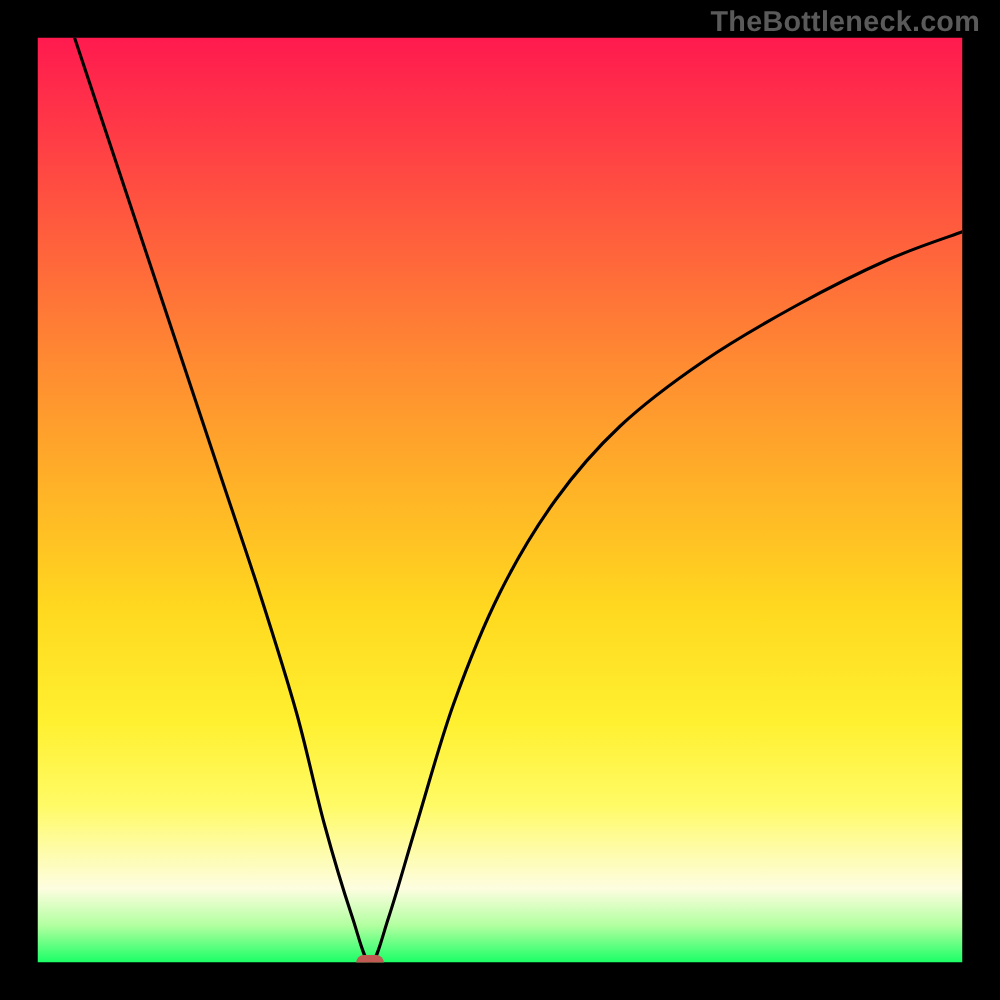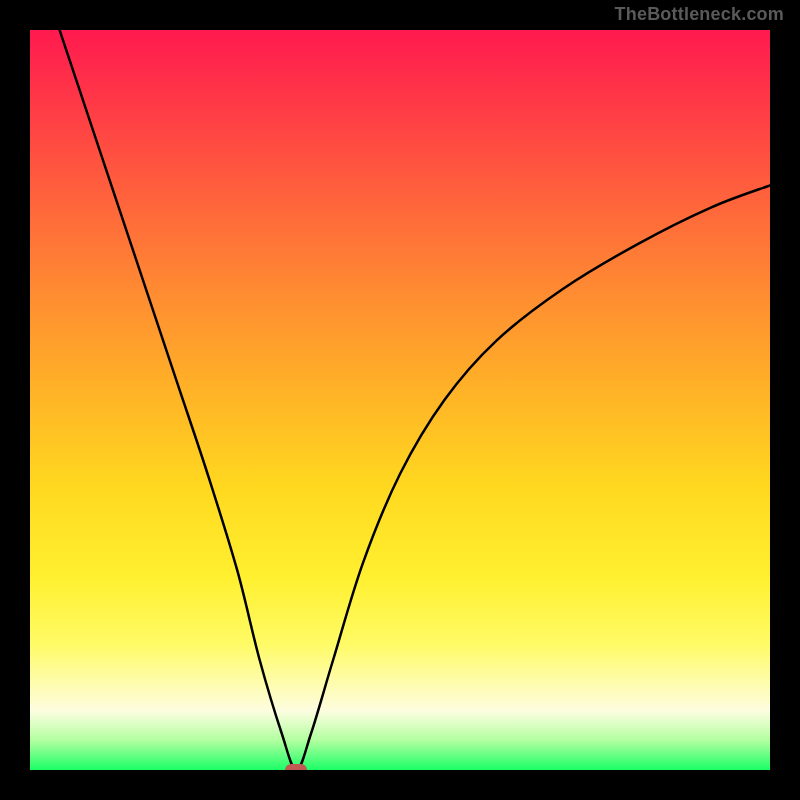--- a/index.html
+++ b/index.html
@@ -20,7 +20,7 @@
     position: absolute;
     top: 4px;
     right: 16px;
-    font-size: 18px;
+    font-size: 23px;
     font-weight: 600;
     color: #5a5a5a;
     letter-spacing: 0.2px;

